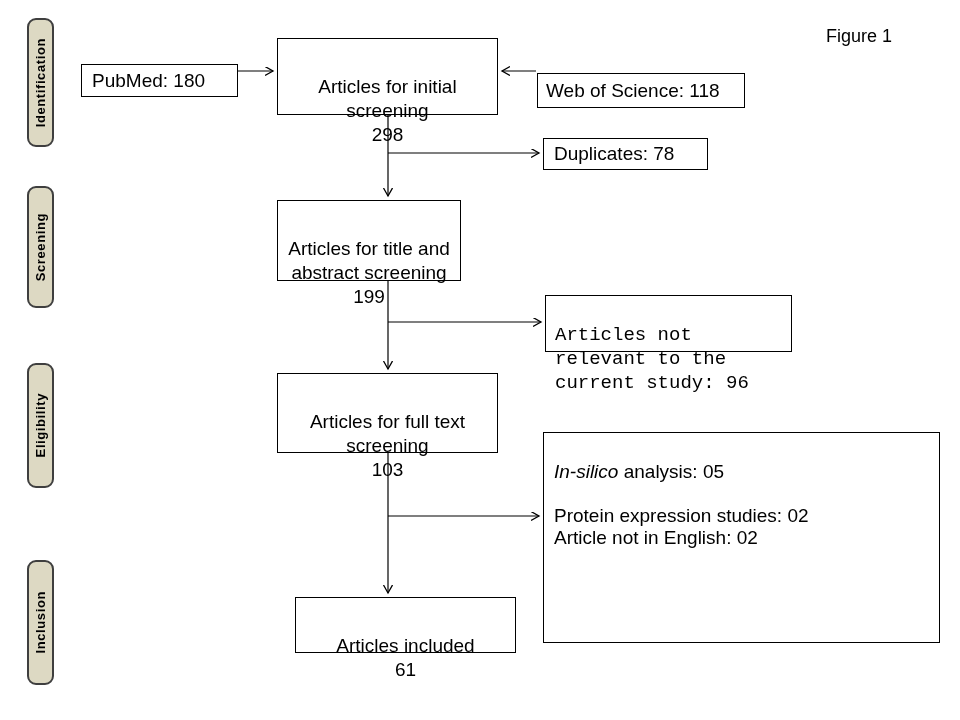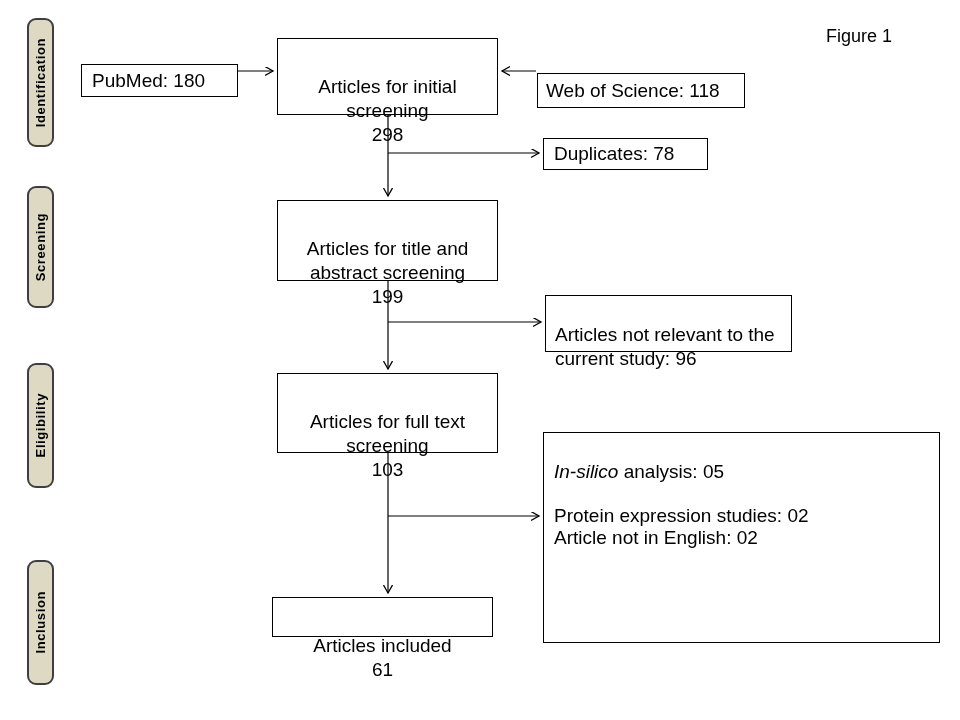--- a/index.html
+++ b/index.html
@@ -129,7 +129,7 @@
     <span>Duplicates: 78</span>
   </div>
 
-  <div class="box centered" style="left:277px; top:200px; width:221px; height:81px;">
+  <div class="box centered" style="left:277px; top:200px; width:184px; height:81px;">
     <span>Articles for title and
 abstract screening
 199</span>

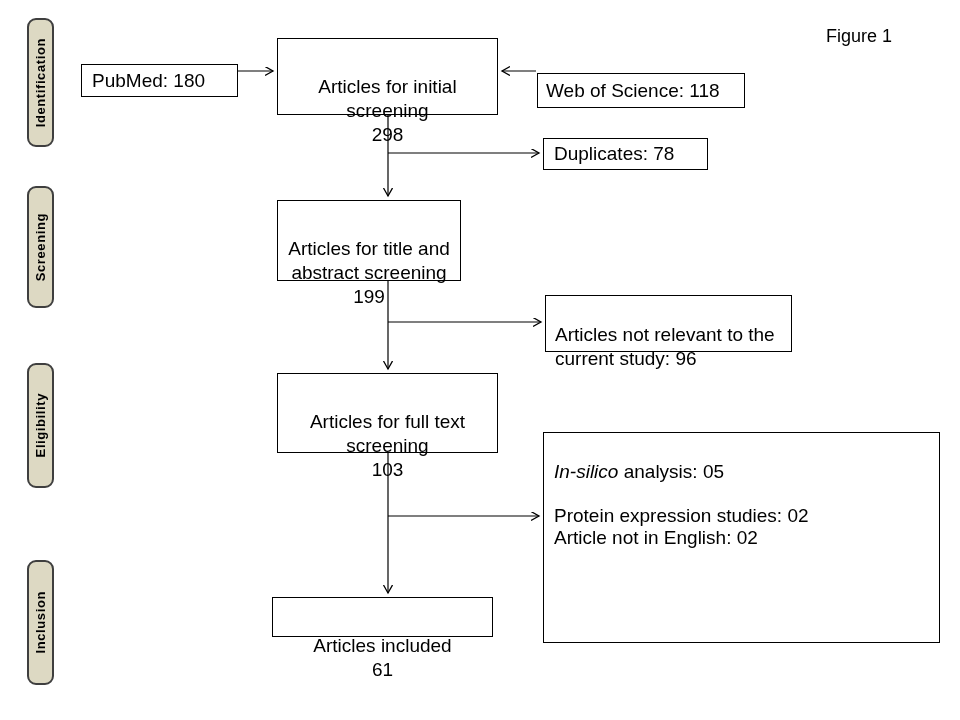--- a/index.html
+++ b/index.html
@@ -62,6 +62,7 @@
   }
   .box.leftblock {
     padding: 3px 0 0 9px;
+    font-family: Liberation Mono, monospace;
   }
   .box.exclusion {
     line-height: 22px;

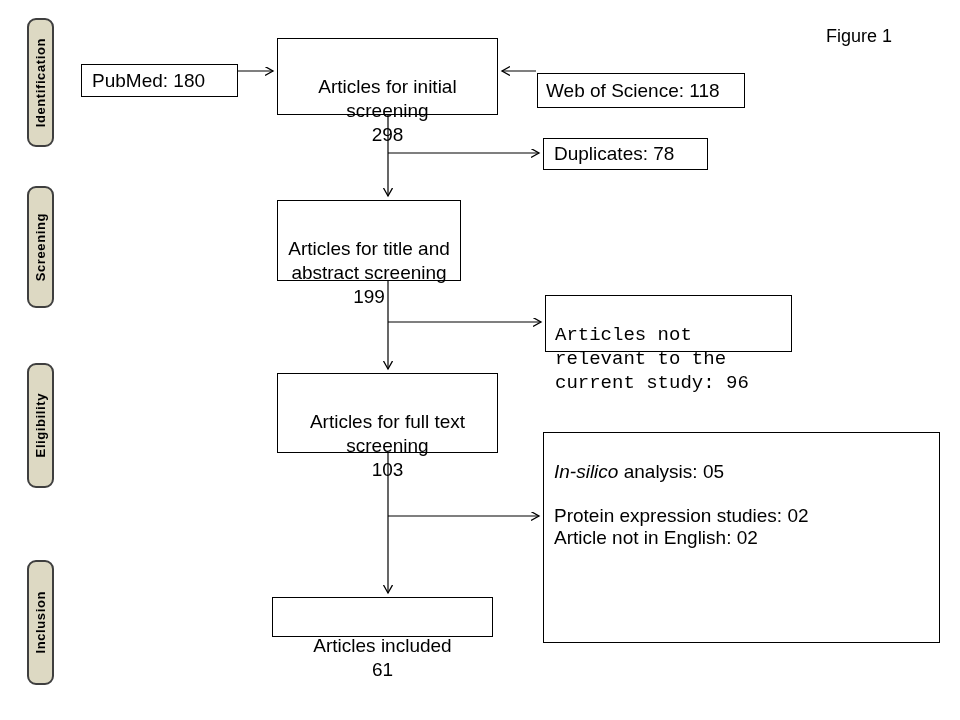--- a/index.html
+++ b/index.html
@@ -153,7 +153,7 @@
 Article not in English: 02</div>
   </div>
 
-  <div class="box centered" style="left:272px; top:597px; width:221px; height:40px;">
+  <div class="box centered" style="left:295px; top:597px; width:221px; height:56px;">
     <span>Articles included
 61</span>
   </div>

